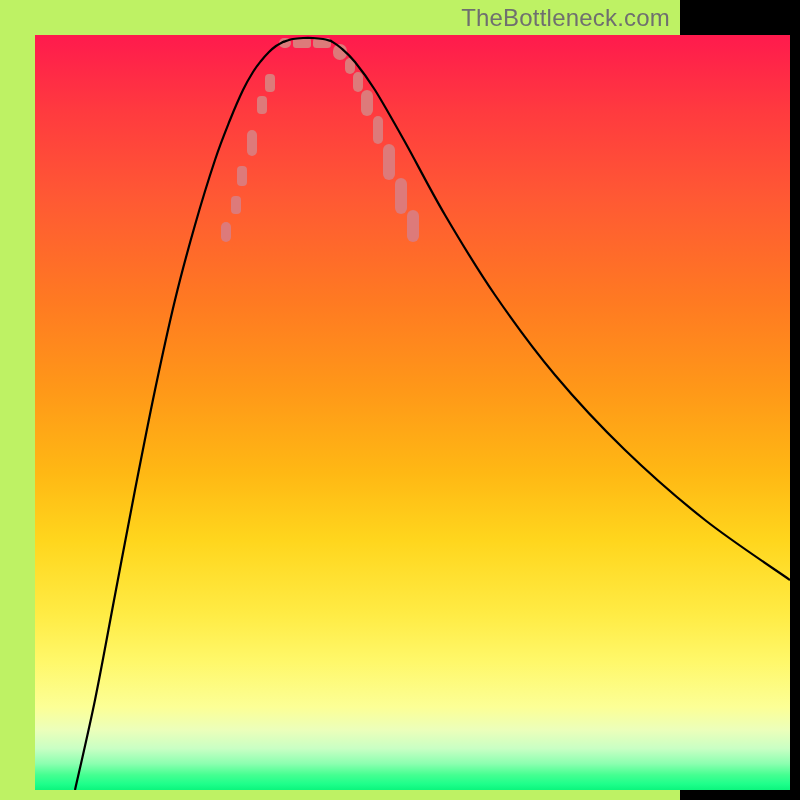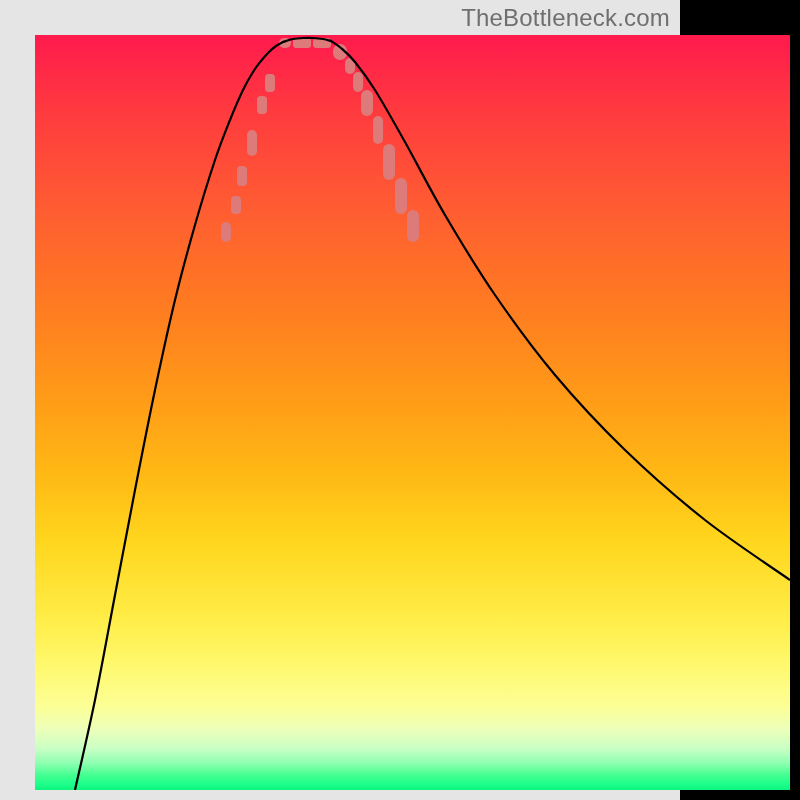--- a/index.html
+++ b/index.html
@@ -16,7 +16,7 @@
     top: 0;
     width: 680px;
     height: 800px;
-    background: #e5e5e5;
+    background: #bef264;
   }
   .plot {
     position: absolute;

